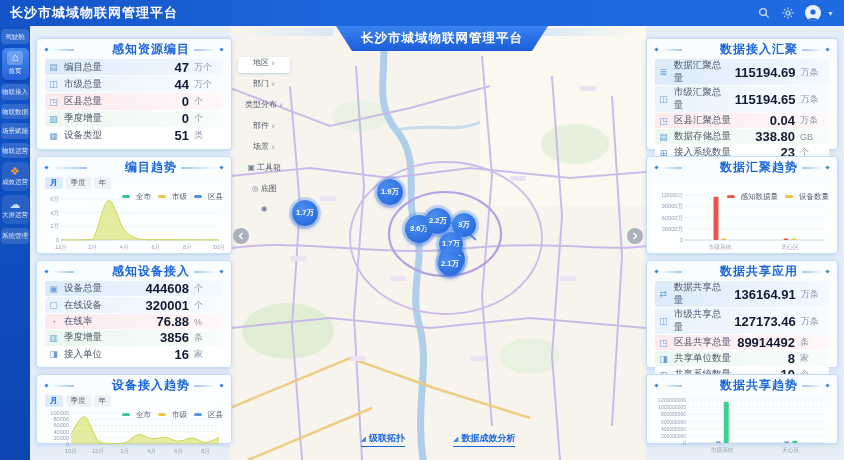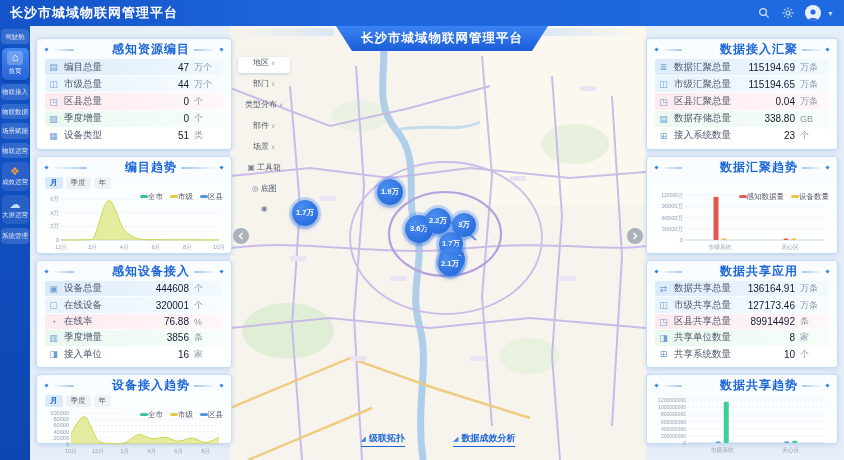--- a/index.html
+++ b/index.html
@@ -80,7 +80,7 @@
   .stat-row{flex:1;display:flex;align-items:center;gap:5px;margin-top:1px;border-radius:2px;padding:0 3px;}
   .stat-row .ri{width:11px;font-size:9px;color:#6e9fd4;text-align:center;}
   .stat-row .rl{font-size:9.5px;color:#4a5568;}
-  .stat-row .rv{margin-left:auto;font-size:10px;font-weight:normal;color:#111c33;}
+  .stat-row .rv{margin-left:auto;font-size:13px;font-weight:bold;color:#111c33;}
   .stat-row .ru{width:26px;font-size:9px;color:#8a97a8;margin-left:0;}
   .tint-1{background:linear-gradient(90deg,#dcebfa,#f3f9ff);}
   .tint-2{background:linear-gradient(90deg,#e8f3fd,#f8fcff);}

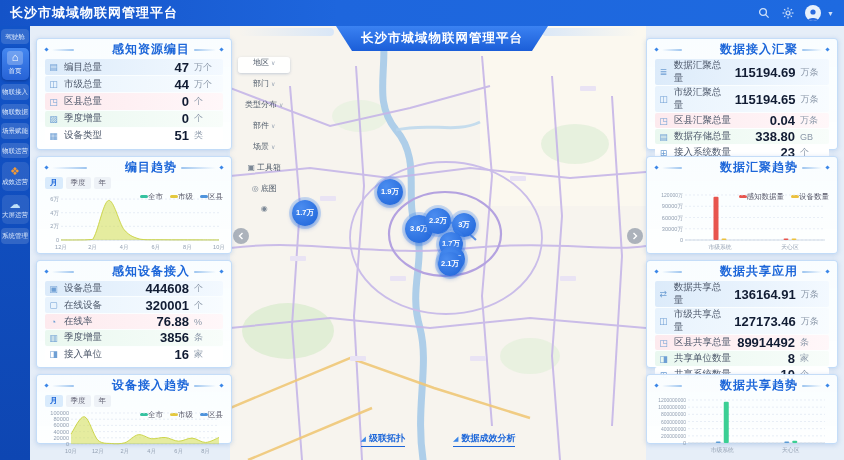--- a/index.html
+++ b/index.html
@@ -93,7 +93,7 @@
   .tab{padding:1px 5px;border-radius:2px;background:#eef2f7;color:#667;cursor:pointer;}
   .tab.active{background:#d9ebfc;color:#1c66d9;font-weight:bold;}
   .legend-wrap{margin-left:auto;display:flex;gap:7px;align-items:center;}
-  .legend-item{display:flex;align-items:center;gap:0;color:#556;margin-top:28px;}
+  .legend-item{display:flex;align-items:center;gap:6px;color:#556;margin-top:28px;}
   .legend-item .sw{width:8px;height:3px;border-radius:2px;}
   svg.chart{display:block;margin-top:1px;}
 </style>

